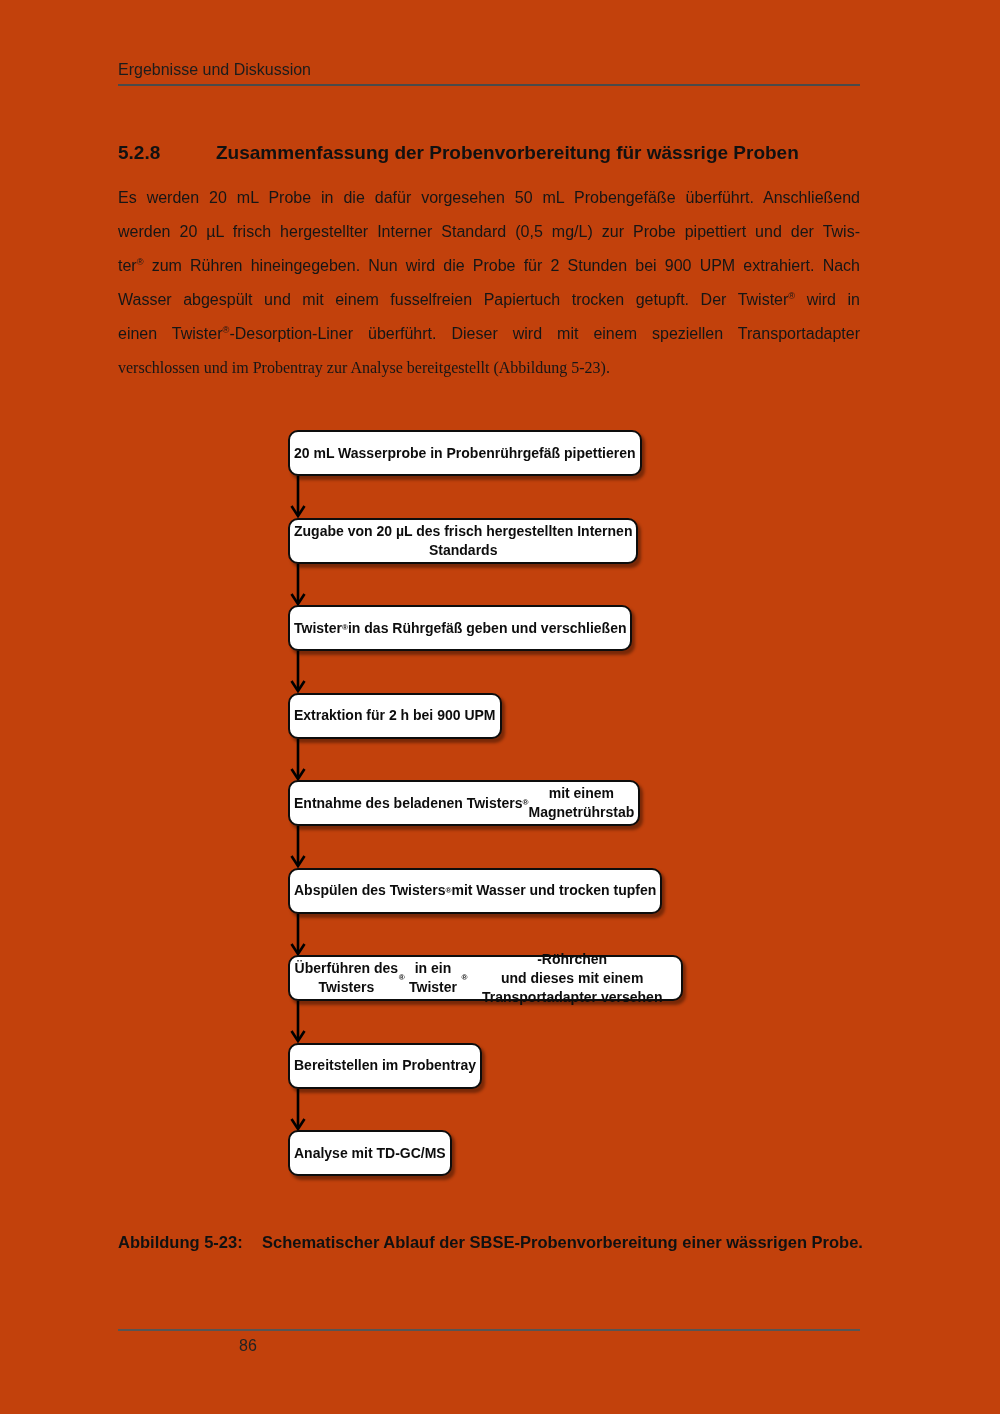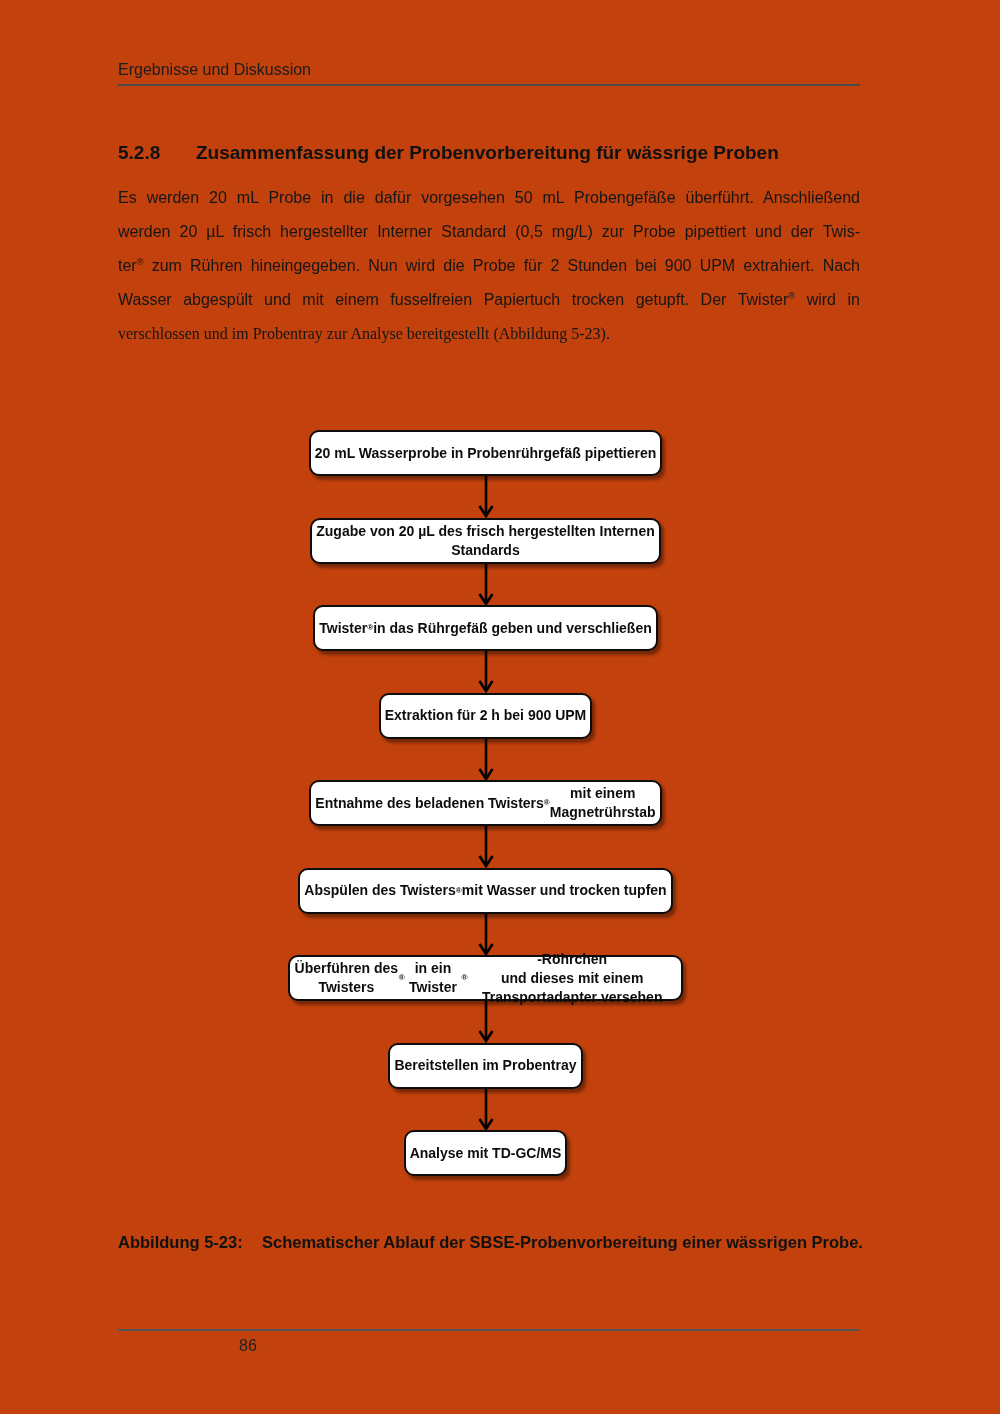--- a/index.html
+++ b/index.html
@@ -24,7 +24,7 @@
   
   .section-heading{
     position:absolute;left:118px;top:140px;width:760px;
-    display:flex;font-weight:bold;font-size:19px;line-height:26px;color:#111;
+    display:flex;font-weight:bold;font-size:19px;line-height:26px;color:#111;gap:20px;
   }
   .section-number{flex:0 0 78px;}
   

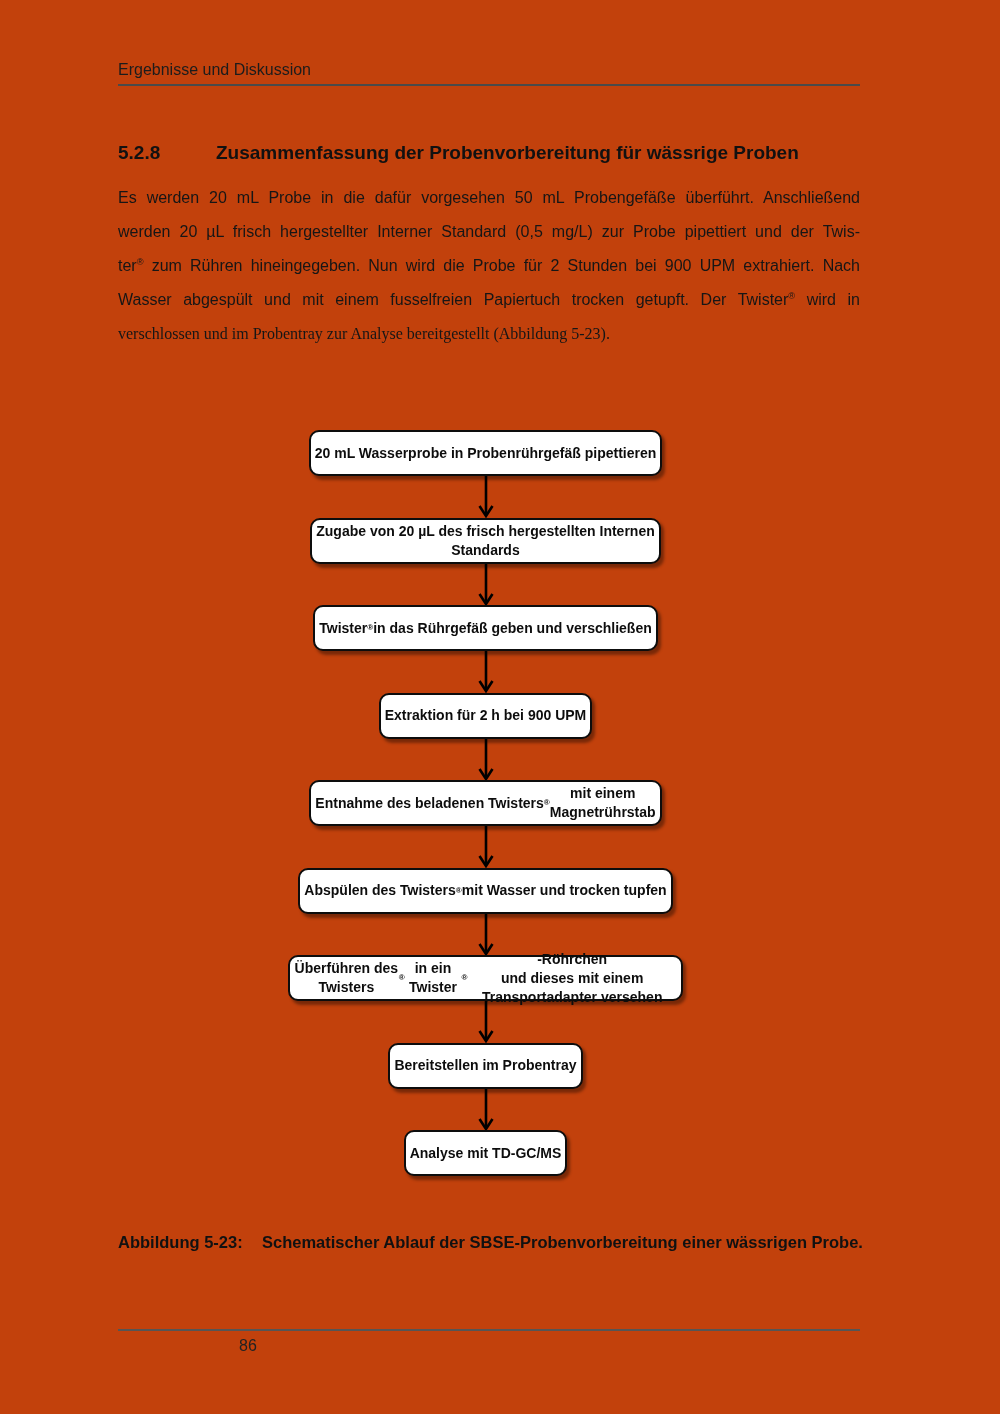--- a/index.html
+++ b/index.html
@@ -95,6 +95,7 @@
     <div class="pline">werden 20 µL frisch hergestellter Interner Standard (0,5 mg/L) zur Probe pipettiert und der Twis-</div>
     <div class="pline">ter<sup>®</sup> zum Rühren hineingegeben. Nun wird die Probe für 2 Stunden bei 900 UPM extrahiert. Nach</div>
     <div class="pline">Wasser abgespült und mit einem fusselfreien Papiertuch trocken getupft. Der Twister<sup>®</sup> wird in</div>
+    <div class="pline">einen Twister<sup>®</sup>-Desorption-Liner überführt. Dieser wird mit einem speziellen Transportadapter</div>
     <div class="pline last">verschlossen und im Probentray zur Analyse bereitgestellt (Abbildung 5-23).</div>
   </div>
 

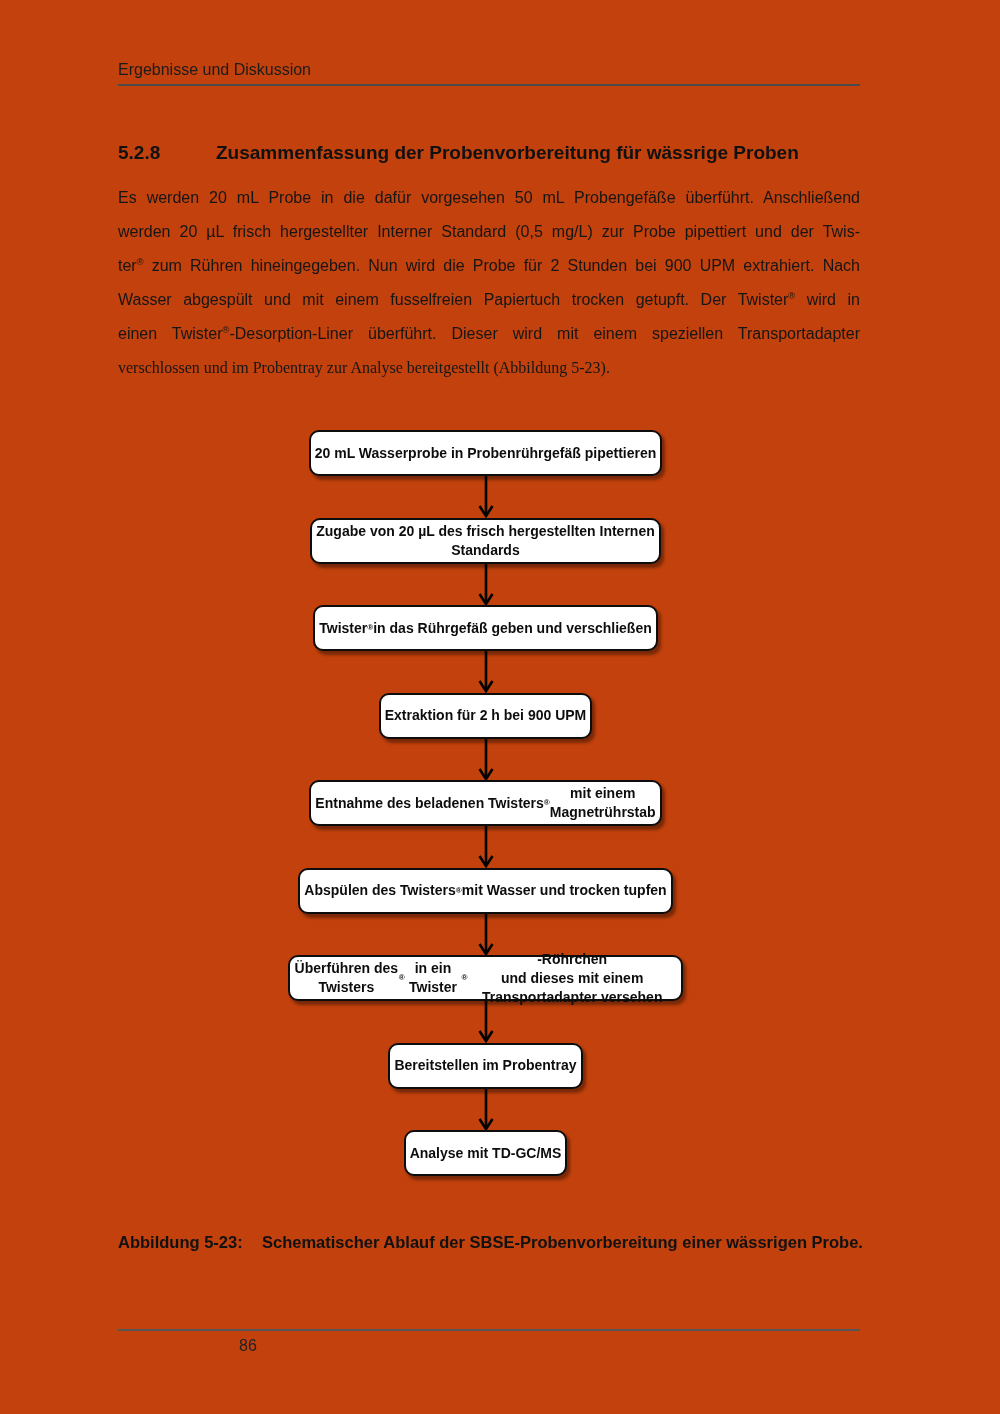--- a/index.html
+++ b/index.html
@@ -41,7 +41,7 @@
   
   .flowchart{
     position:absolute;left:288px;top:430px;width:395px;
-    display:flex;flex-direction:column;align-items:center;
+    display:flex;flex-direction:column;align-items:flex-start;
   }
   .fc-box{
     box-sizing:border-box;

